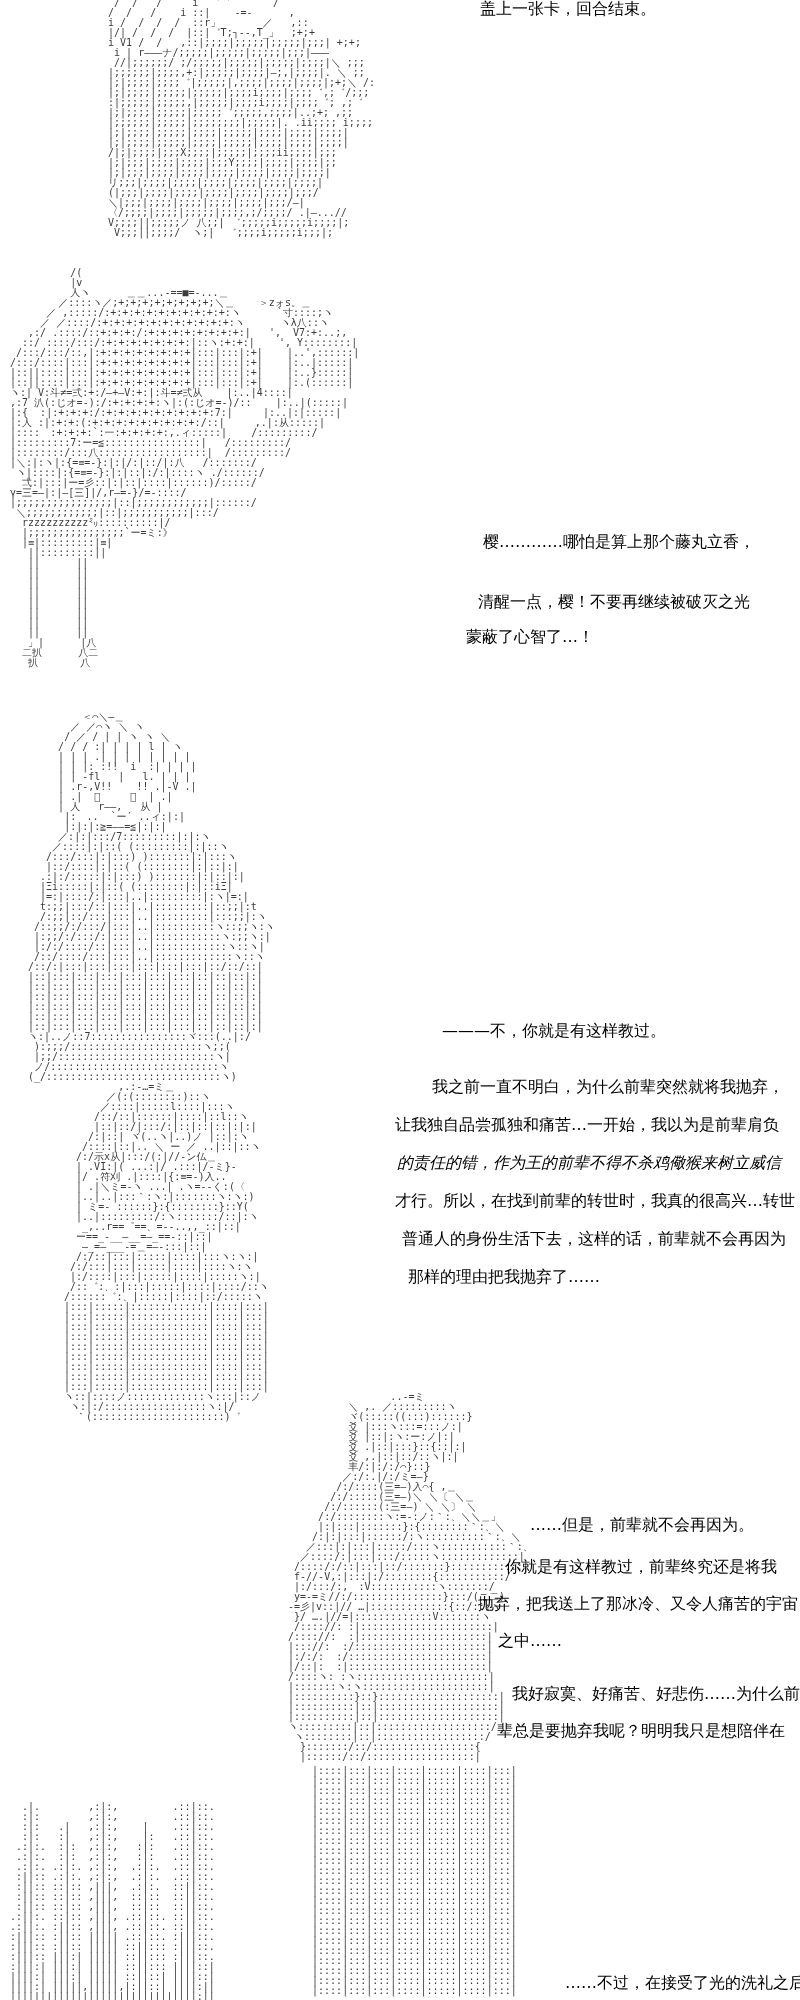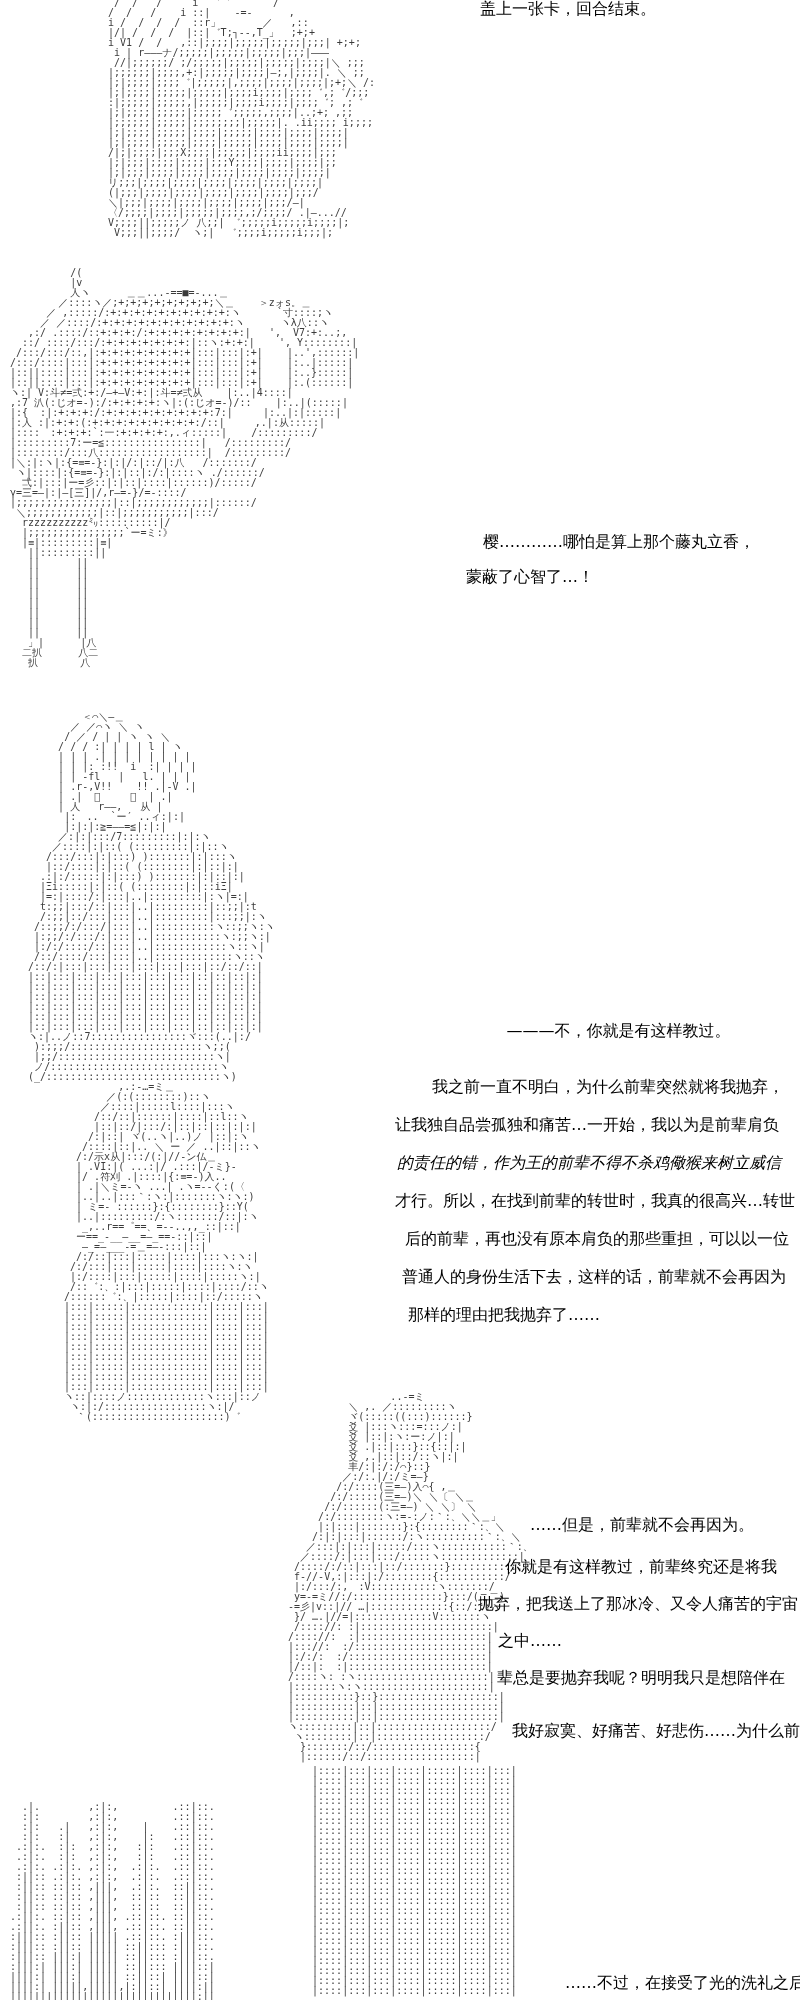--- a/index.html
+++ b/index.html
@@ -243,6 +243,7 @@
 
   <div class="dlg lh35" style="left:466px;top:524px;">
     <div class="ln" style="text-indent:17px;text-align:right;">樱…………哪怕是算上那个藤丸立香，</div>
+    <div class="ln" style="text-indent:12px;margin-top:25px;">清醒一点，樱！不要再继续被破灭之光</div>
     <div class="ln">蒙蔽了心智了…！</div>
   </div>
 

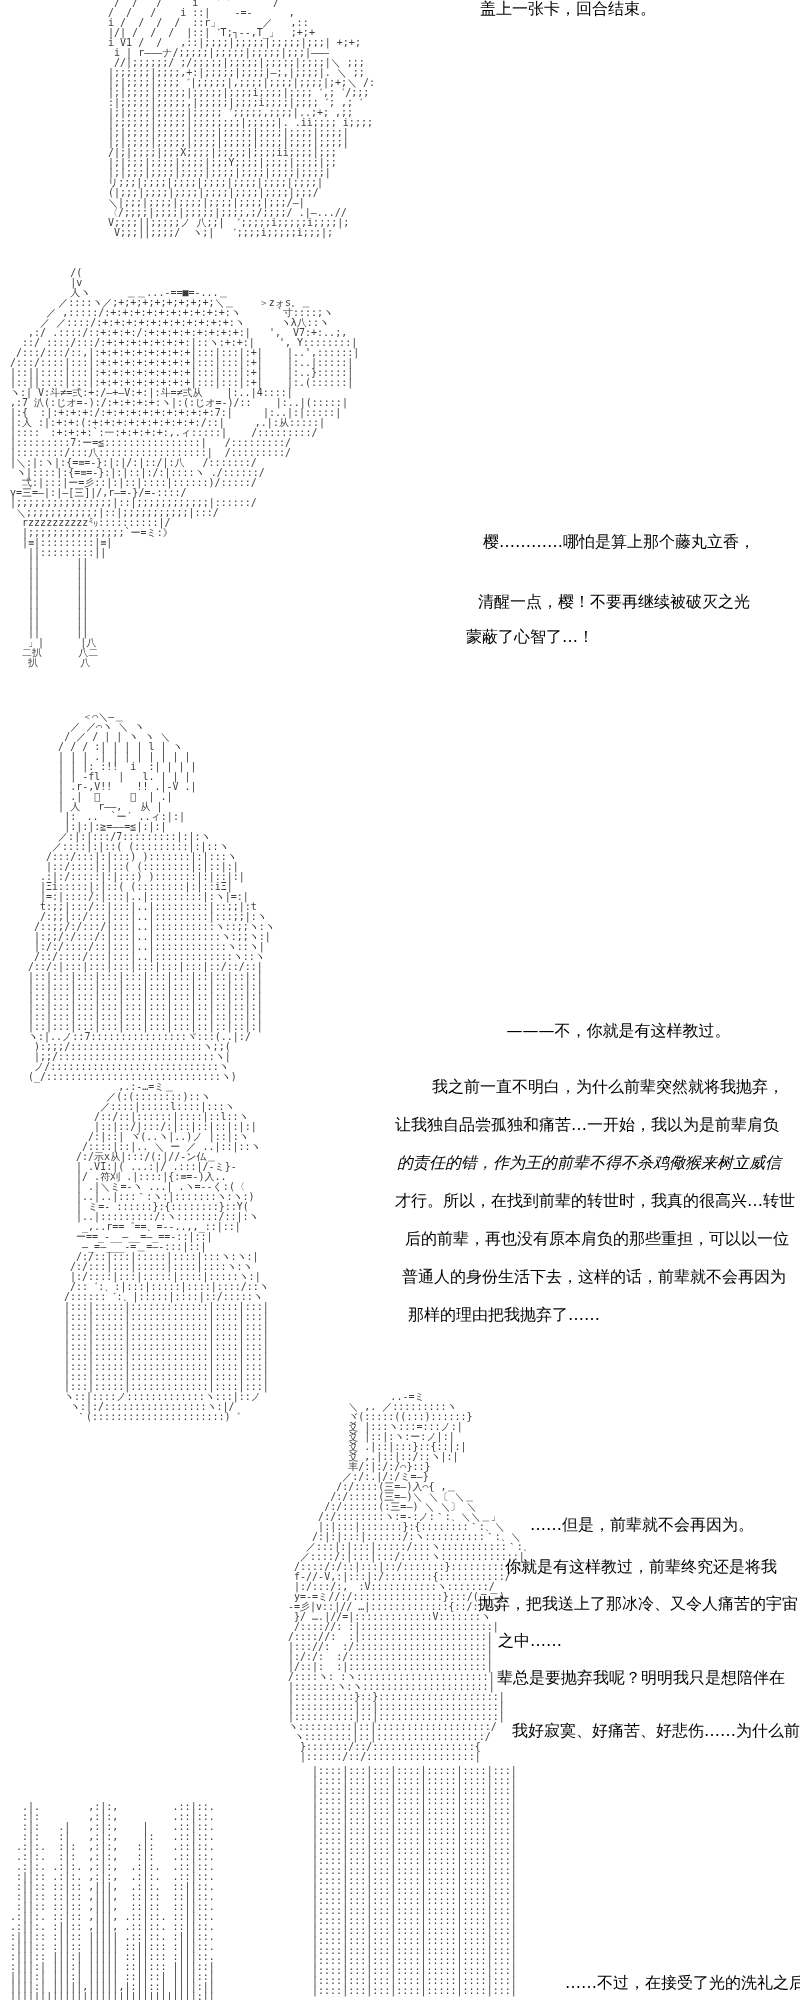--- a/index.html
+++ b/index.html
@@ -248,7 +248,7 @@
   </div>
 
   <div class="dlg lh38" style="left:395px;top:1012px;">
-    <div class="ln" style="text-indent:47px;text-align:center;">———不，你就是有这样教过。</div>
+    <div class="ln" style="text-indent:47px;">———不，你就是有这样教过。</div>
     <div class="ln" style="text-indent:37px;margin-top:18px;">我之前一直不明白，为什么前辈突然就将我抛弃，</div>
     <div class="ln">让我独自品尝孤独和痛苦…一开始，我以为是前辈肩负</div>
     <div class="ln" style="text-indent:2px;font-style:italic;">的责任的错，作为王的前辈不得不杀鸡儆猴来树立威信</div>

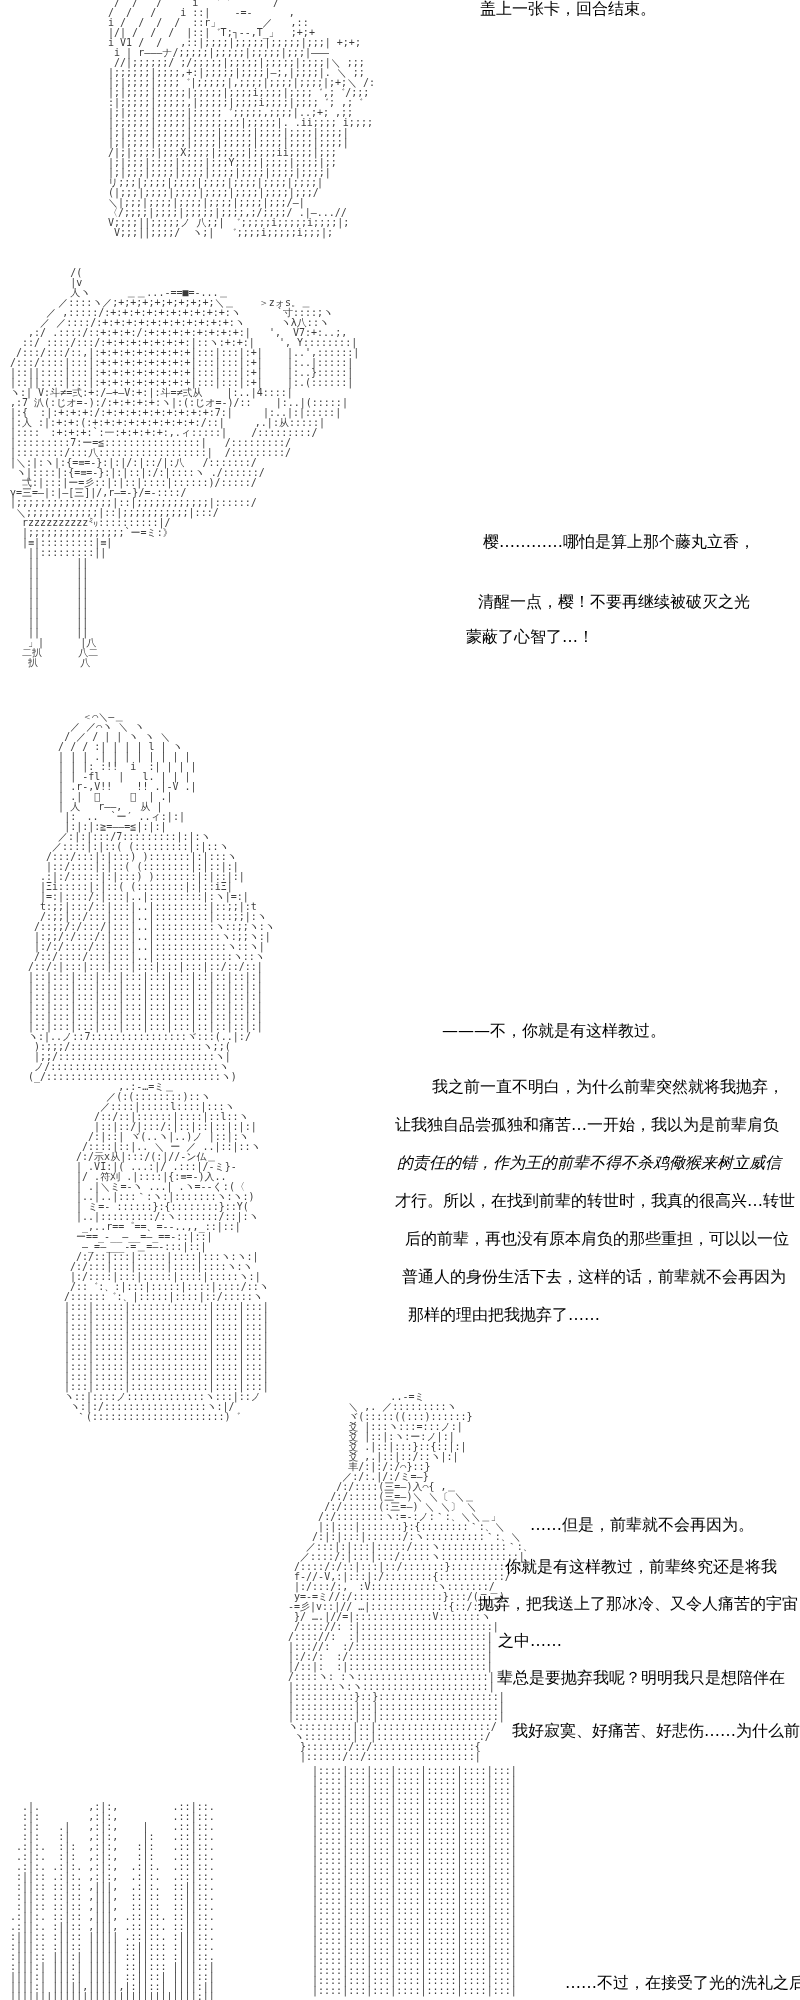--- a/index.html
+++ b/index.html
@@ -253,7 +253,6 @@
     <div class="ln">让我独自品尝孤独和痛苦…一开始，我以为是前辈肩负</div>
     <div class="ln" style="text-indent:2px;font-style:italic;">的责任的错，作为王的前辈不得不杀鸡儆猴来树立威信</div>
     <div class="ln">才行。所以，在找到前辈的转世时，我真的很高兴…转世</div>
-    <div class="ln" style="text-indent:10px;">后的前辈，再也没有原本肩负的那些重担，可以以一位</div>
     <div class="ln" style="text-indent:7px;">普通人的身份生活下去，这样的话，前辈就不会再因为</div>
     <div class="ln" style="text-indent:13px;">那样的理由把我抛弃了……</div>
   </div>

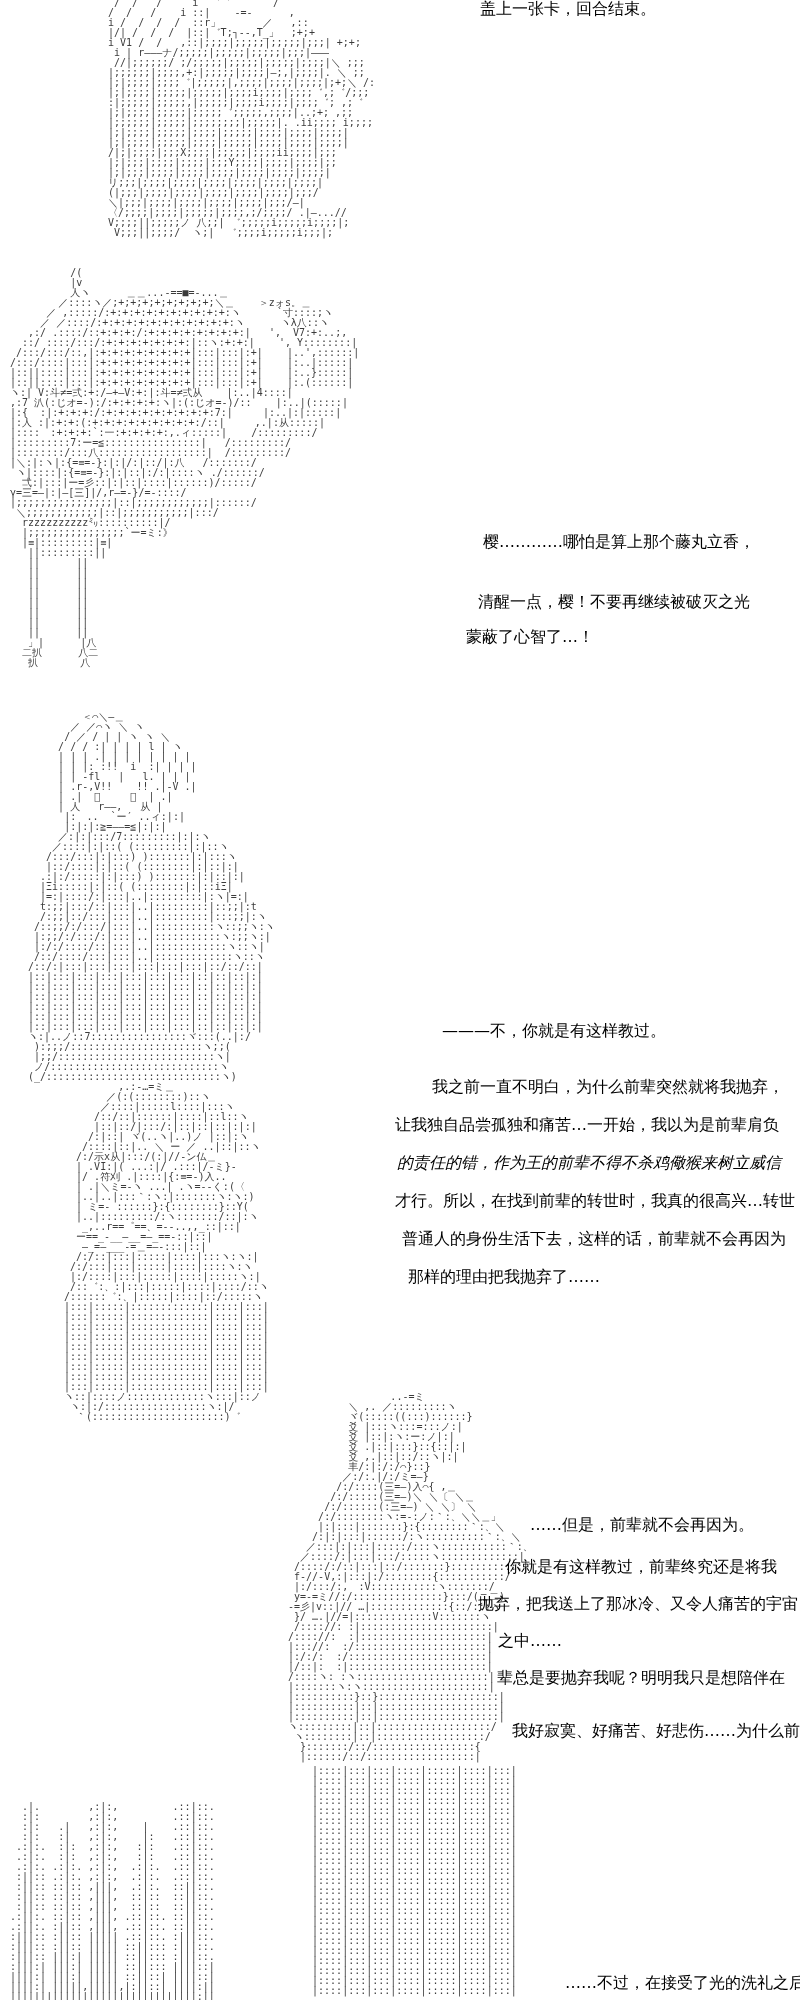--- a/index.html
+++ b/index.html
@@ -262,8 +262,8 @@
     <div class="ln" style="text-indent:27px;margin-top:5px;">你就是有这样教过，前辈终究还是将我</div>
     <div class="ln">抛弃，把我送上了那冰冷、又令人痛苦的宇宙</div>
     <div class="ln" style="text-indent:20px;">之中……</div>
+    <div class="ln" style="text-indent:34px;margin-top:16px;">我好寂寞、好痛苦、好悲伤……为什么前</div>
     <div class="ln" style="text-indent:19px;">辈总是要抛弃我呢？明明我只是想陪伴在</div>
-    <div class="ln" style="text-indent:34px;margin-top:16px;">我好寂寞、好痛苦、好悲伤……为什么前</div>
   </div>
 
   <div class="dlg lh22" style="left:537px;top:1972px;margin-left:28px;">

